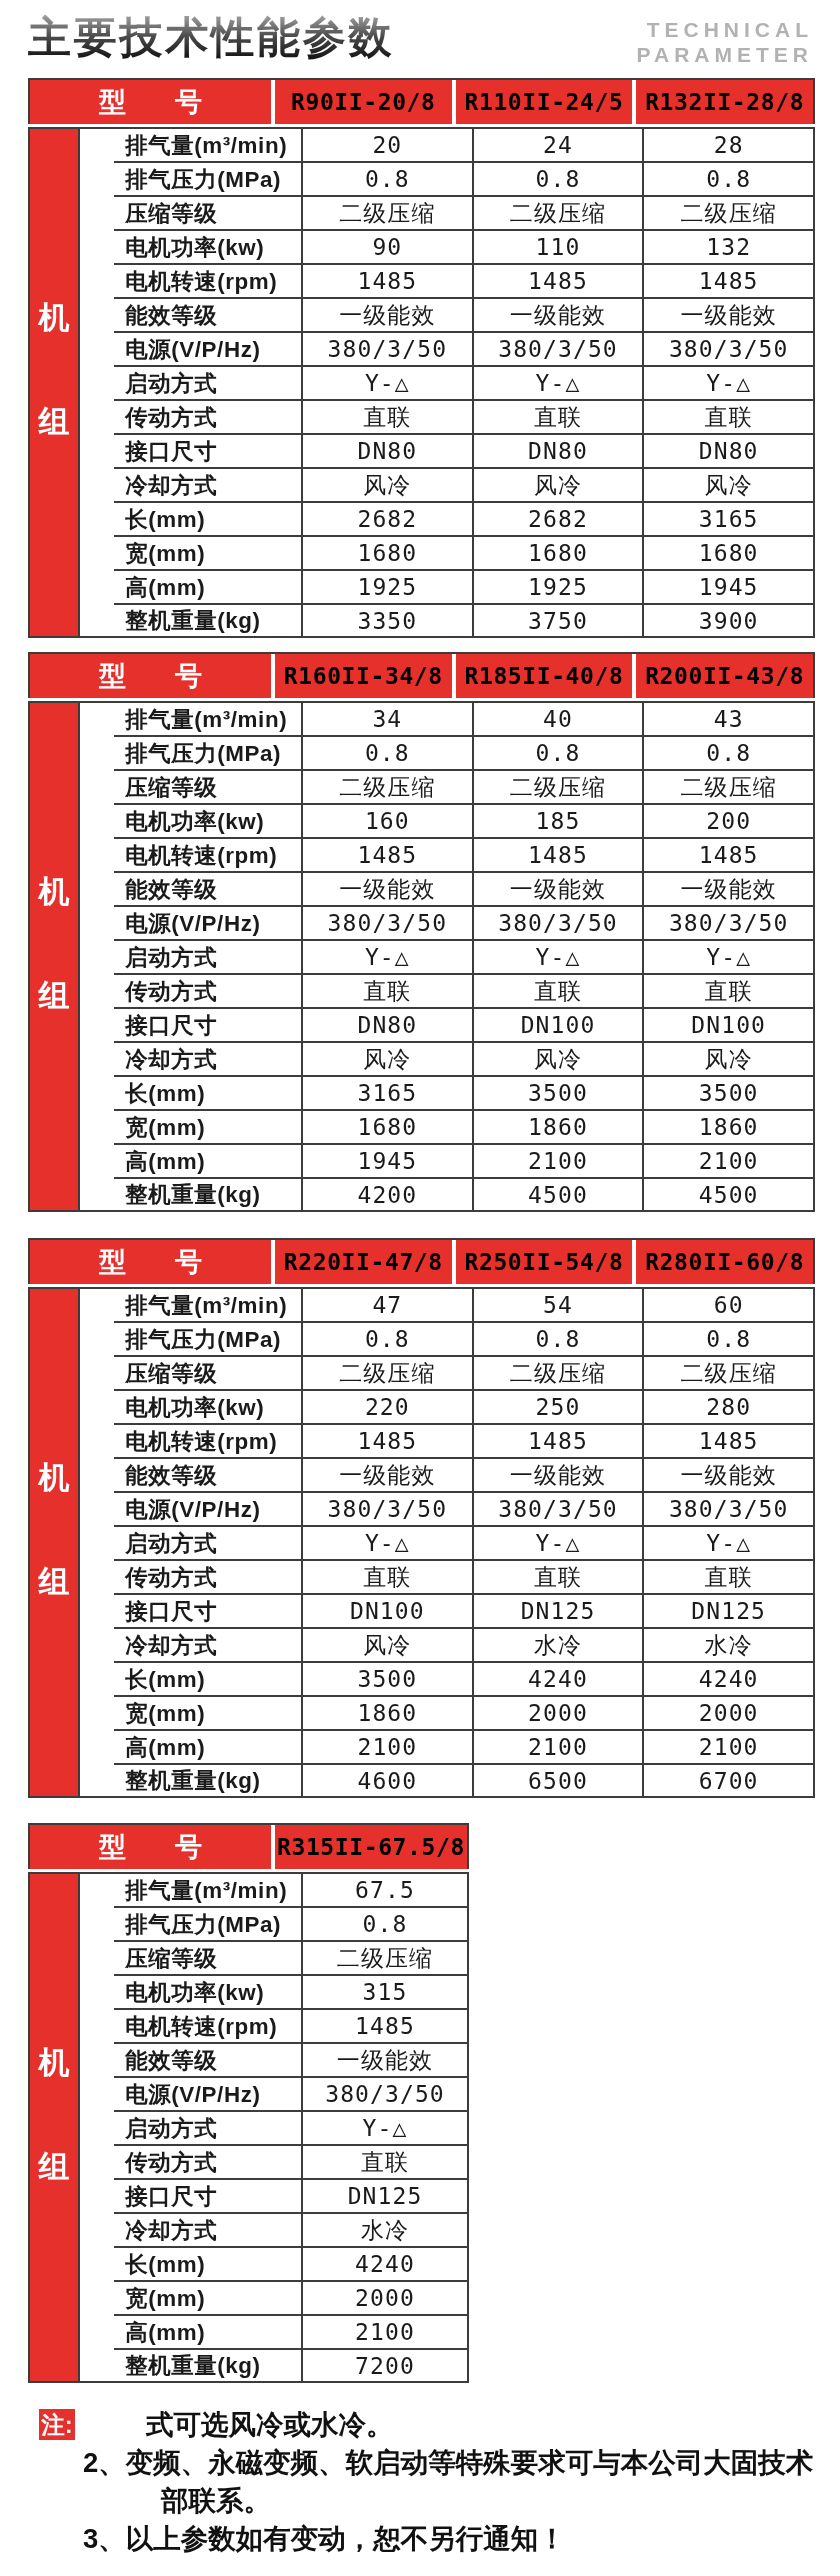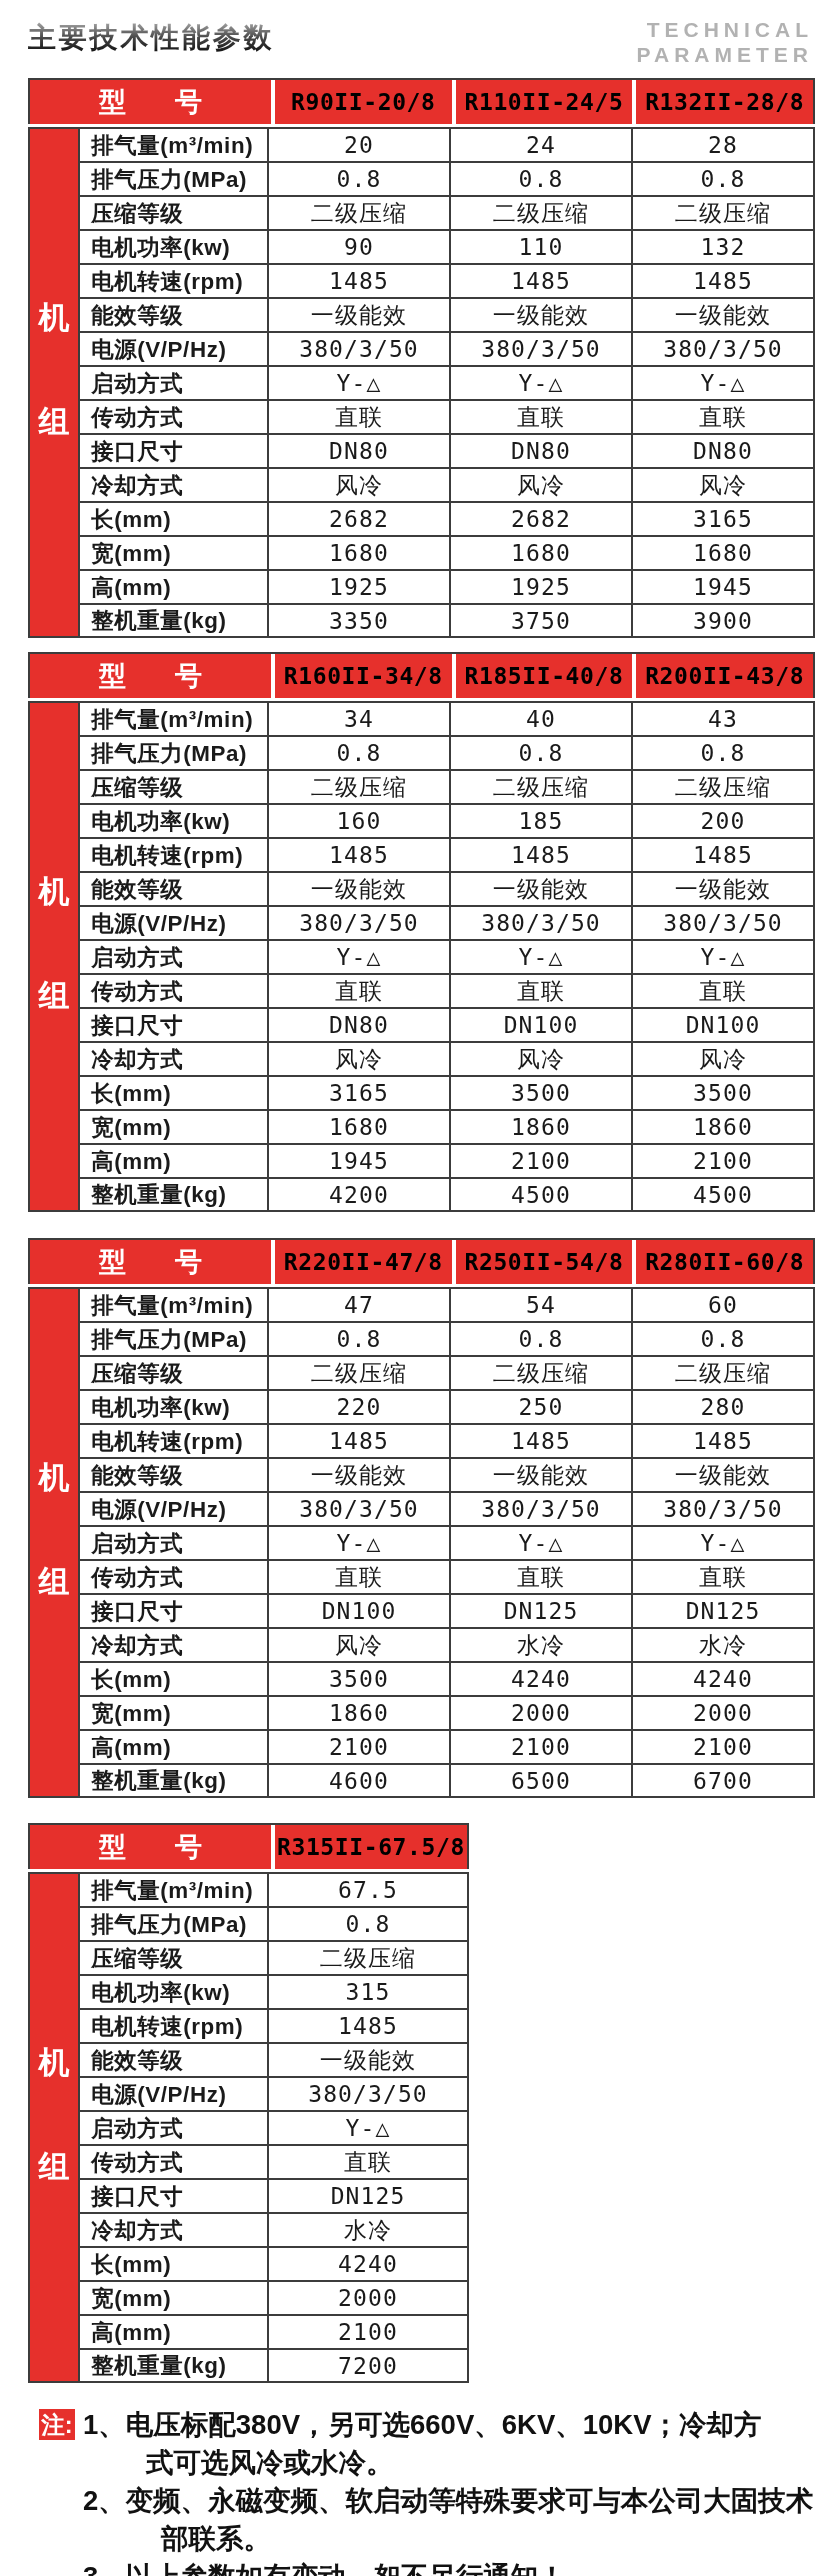--- a/index.html
+++ b/index.html
@@ -15,8 +15,8 @@
 
   
   .page-title{
-    position:absolute;top:19px;left:28px;
-    font-size:28px;font-weight:800;letter-spacing:2.8px;
+    position:absolute;top:9px;left:28px;
+    font-size:43px;font-weight:800;letter-spacing:2.8px;
     background:linear-gradient(180deg,#b9b9b9 0%,#4a4a4a 48%,#000 100%);
     -webkit-background-clip:text;background-clip:text;
     color:transparent;

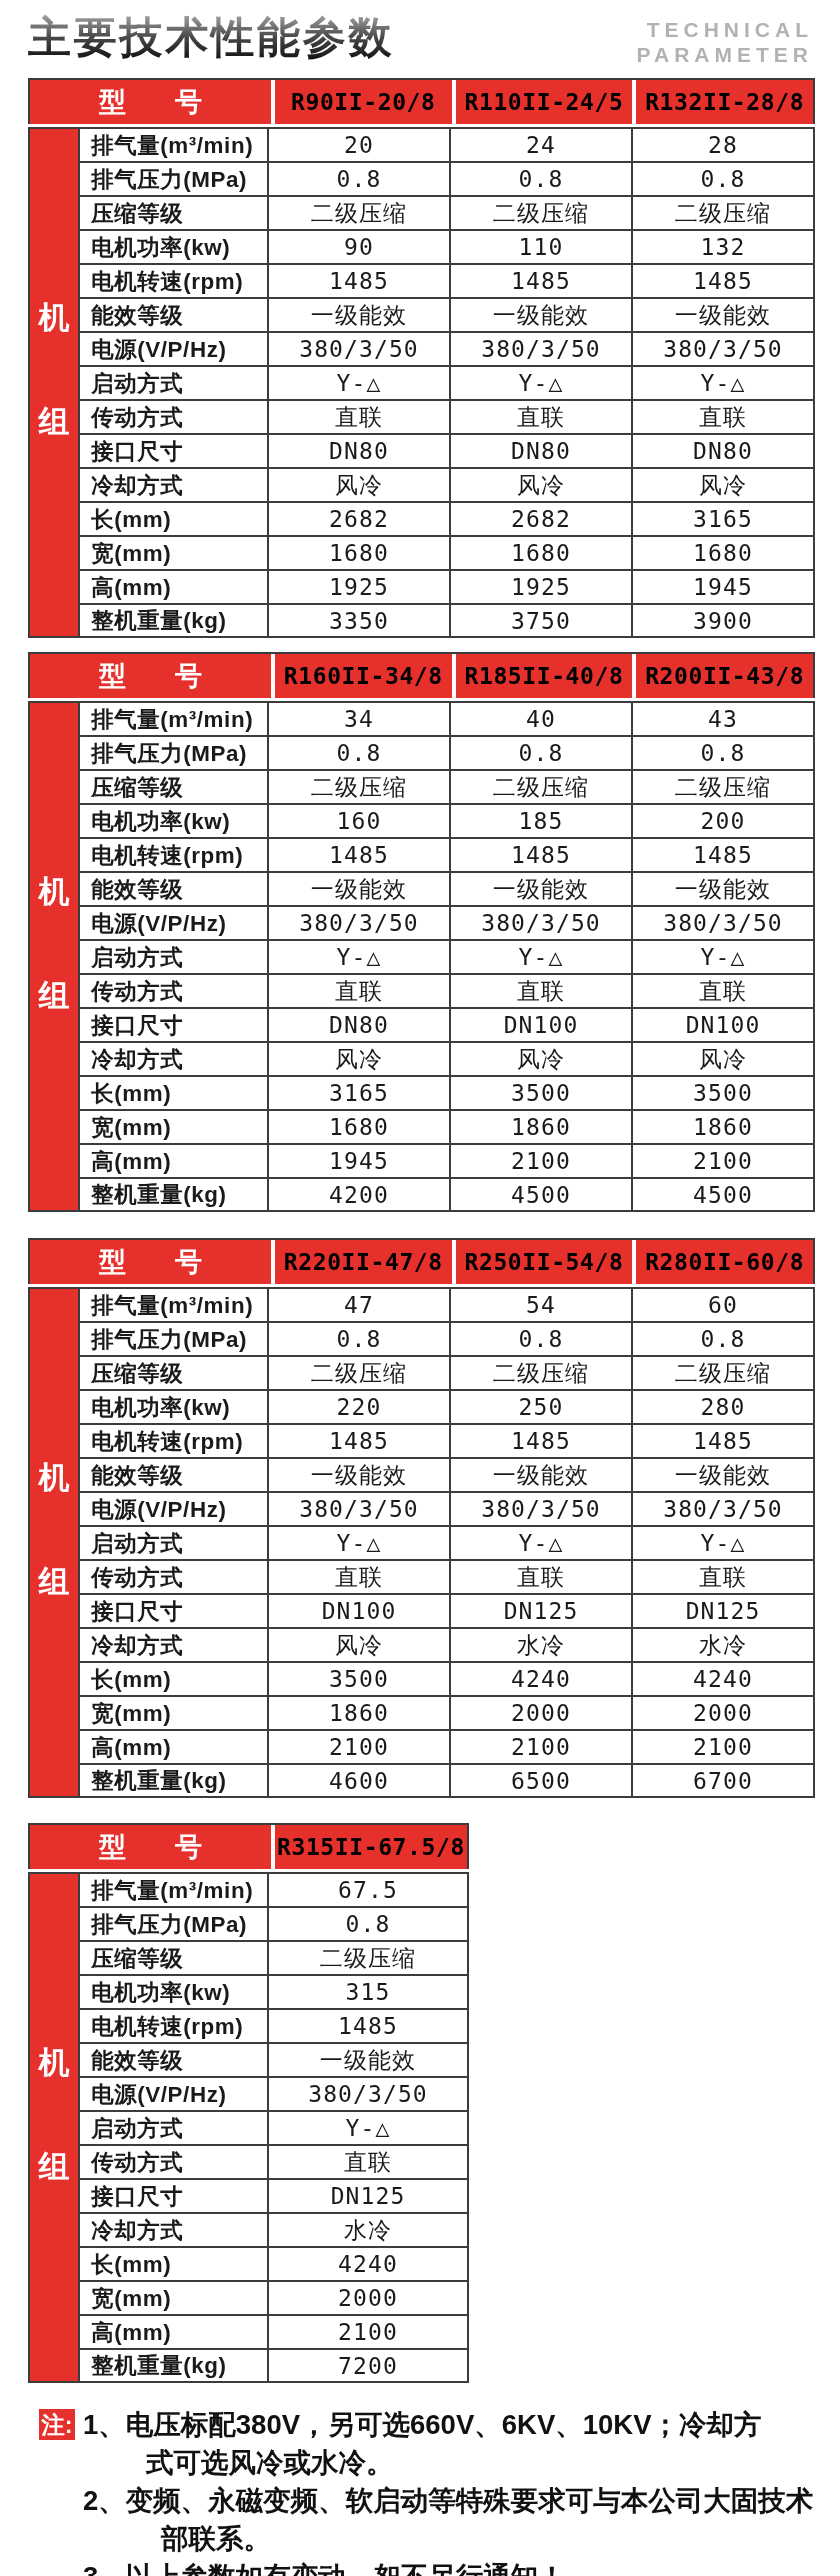--- a/index.html
+++ b/index.html
@@ -54,7 +54,7 @@
   .side-char.c0{top:33%;}
   .side-char.c1{top:53.5%;}
 
-  .rows{flex:1;display:flex;flex-direction:column;}
+  .rows{flex:1;display:flex;flex-direction:column;margin-left:34px;}
   .trow{display:flex;height:34px;border-bottom:2.2px solid var(--border);}
   .trow:last-child{height:31px;border-bottom:none;}
   .label-cell{

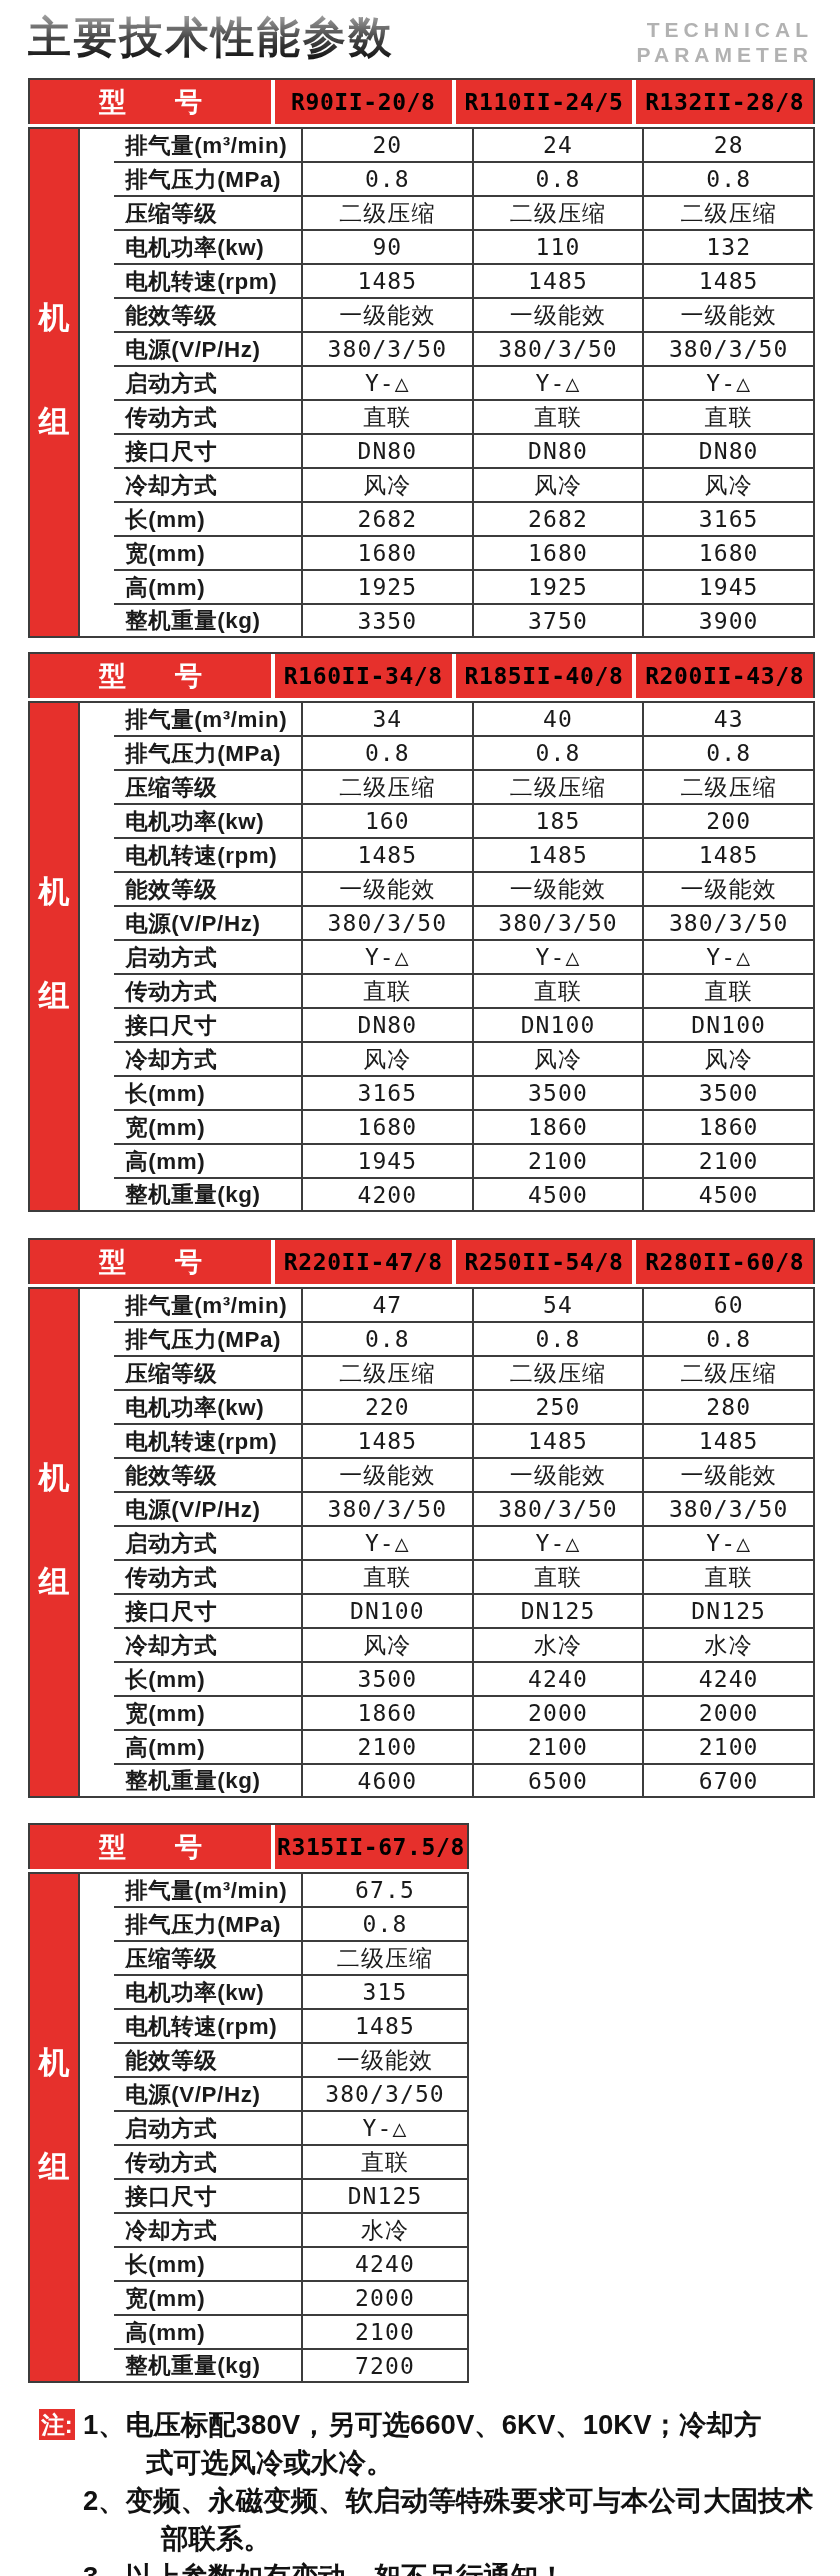--- a/index.html
+++ b/index.html
@@ -506,7 +506,6 @@
   <div class="notes">
     <span class="note-marker">注:</span>
     <div class="note-lines" id="note-lines">
-        <div class="note-line" style="padding-left: 0px;">1、电压标配380V，另可选660V、6KV、10KV；冷却方</div>
         <div class="note-line" style="padding-left: 63px;">式可选风冷或水冷。</div>
         <div class="note-line" style="padding-left: 0px;">2、变频、永磁变频、软启动等特殊要求可与本公司大固技术</div>
         <div class="note-line" style="padding-left: 78px;">部联系。</div>

